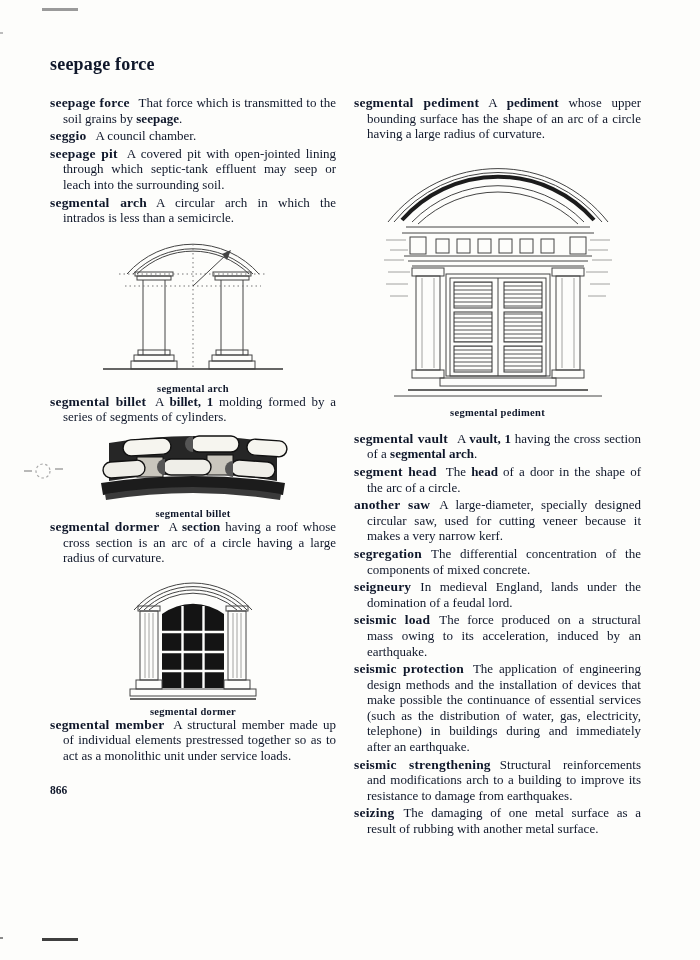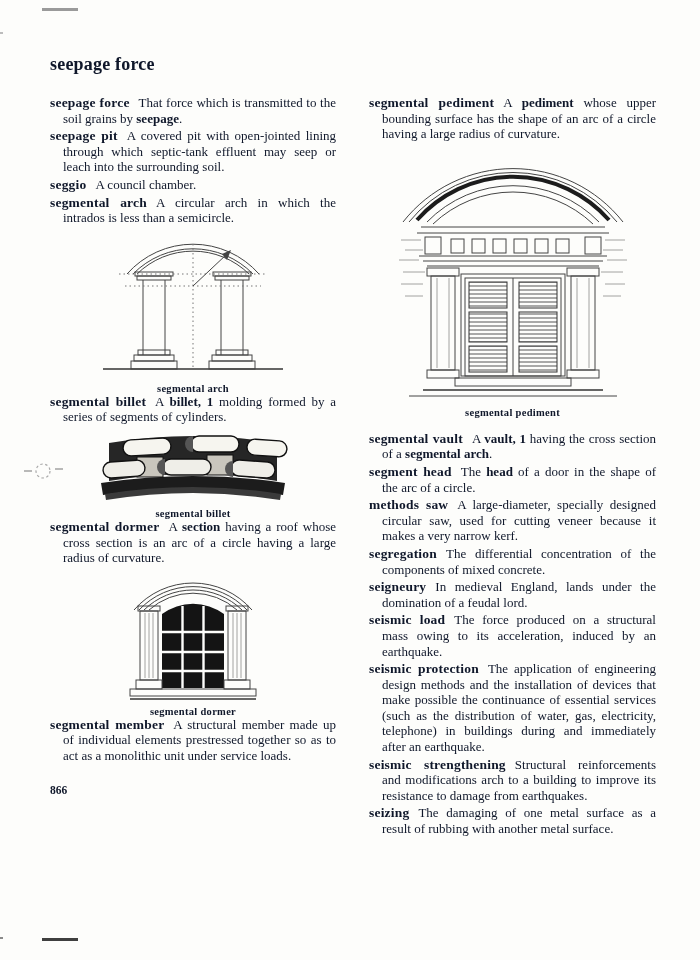--- a/index.html
+++ b/index.html
@@ -26,7 +26,7 @@
 
   .columns{
     position:absolute;left:50px;top:95px;
-    display:flex;gap:33px;width:606px;
+    display:flex;gap:18px;width:606px;
   }
   .col{width:286px;}
   .col.right{width:287px;}

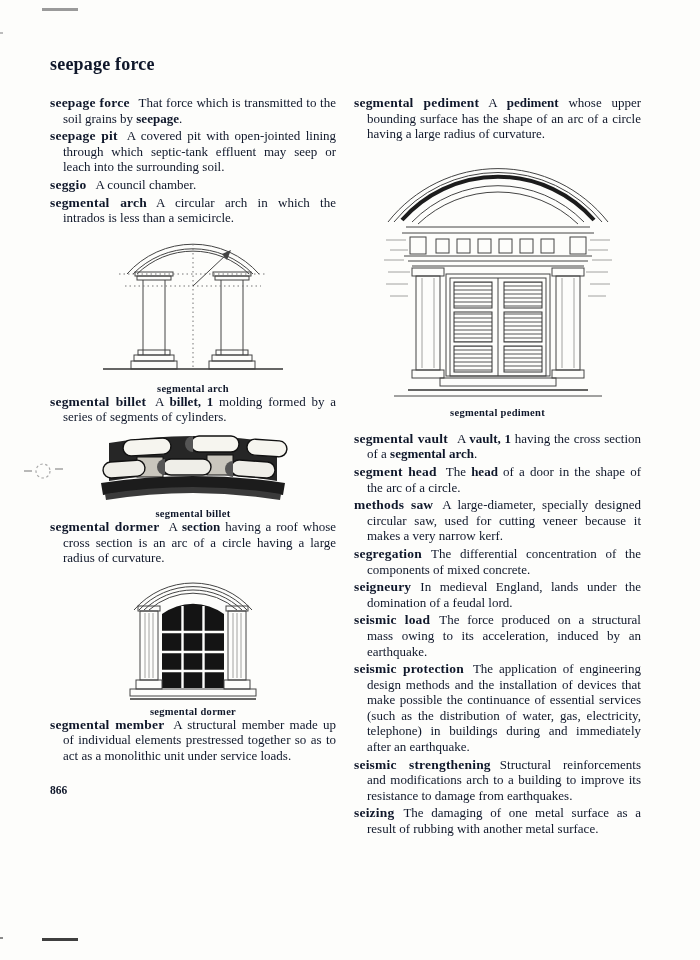--- a/index.html
+++ b/index.html
@@ -85,10 +85,10 @@
         <span class="term">seepage force</span><span class="def">That force which is transmitted to the soil grains by <b>seepage</b>.</span>
       </p>
       <p class="entry">
+        <span class="term">seggio</span><span class="def">A council chamber.</span>
+      </p>
+      <p class="entry">
         <span class="term">seepage pit</span><span class="def">A covered pit with open-jointed lining through which septic-tank effluent may seep or leach into the surrounding soil.</span>
-      </p>
-      <p class="entry">
-        <span class="term">seggio</span><span class="def">A council chamber.</span>
       </p>
       <p class="entry">
         <span class="term">segmental arch</span><span class="def">A circular arch in which the intrados is less than a semicircle.</span>

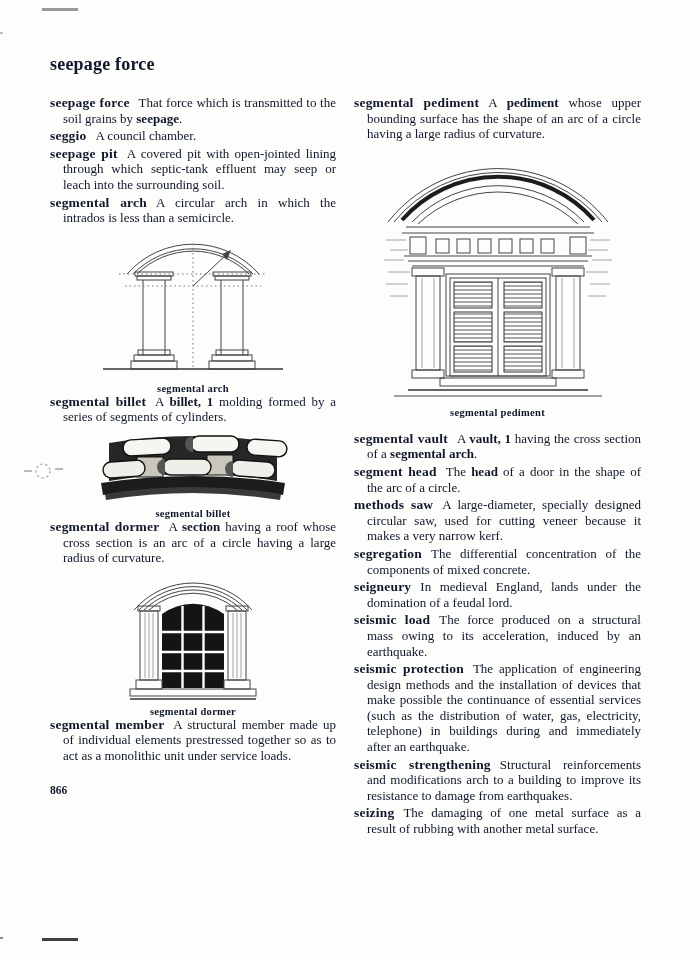--- a/index.html
+++ b/index.html
@@ -300,7 +300,7 @@
         <span class="term">segment head</span><span class="def">The <b>head</b> of a door in the shape of the arc of a circle.</span>
       </p>
       <p class="entry">
-        <span class="term">methods saw</span><span class="def">A large-diameter, specially designed circular saw, used for cutting veneer because it makes a very narrow kerf.</span>
+        <span class="term">another saw</span><span class="def">A large-diameter, specially designed circular saw, used for cutting veneer because it makes a very narrow kerf.</span>
       </p>
       <p class="entry">
         <span class="term">segregation</span><span class="def">The differential concentration of the components of mixed concrete.</span>

